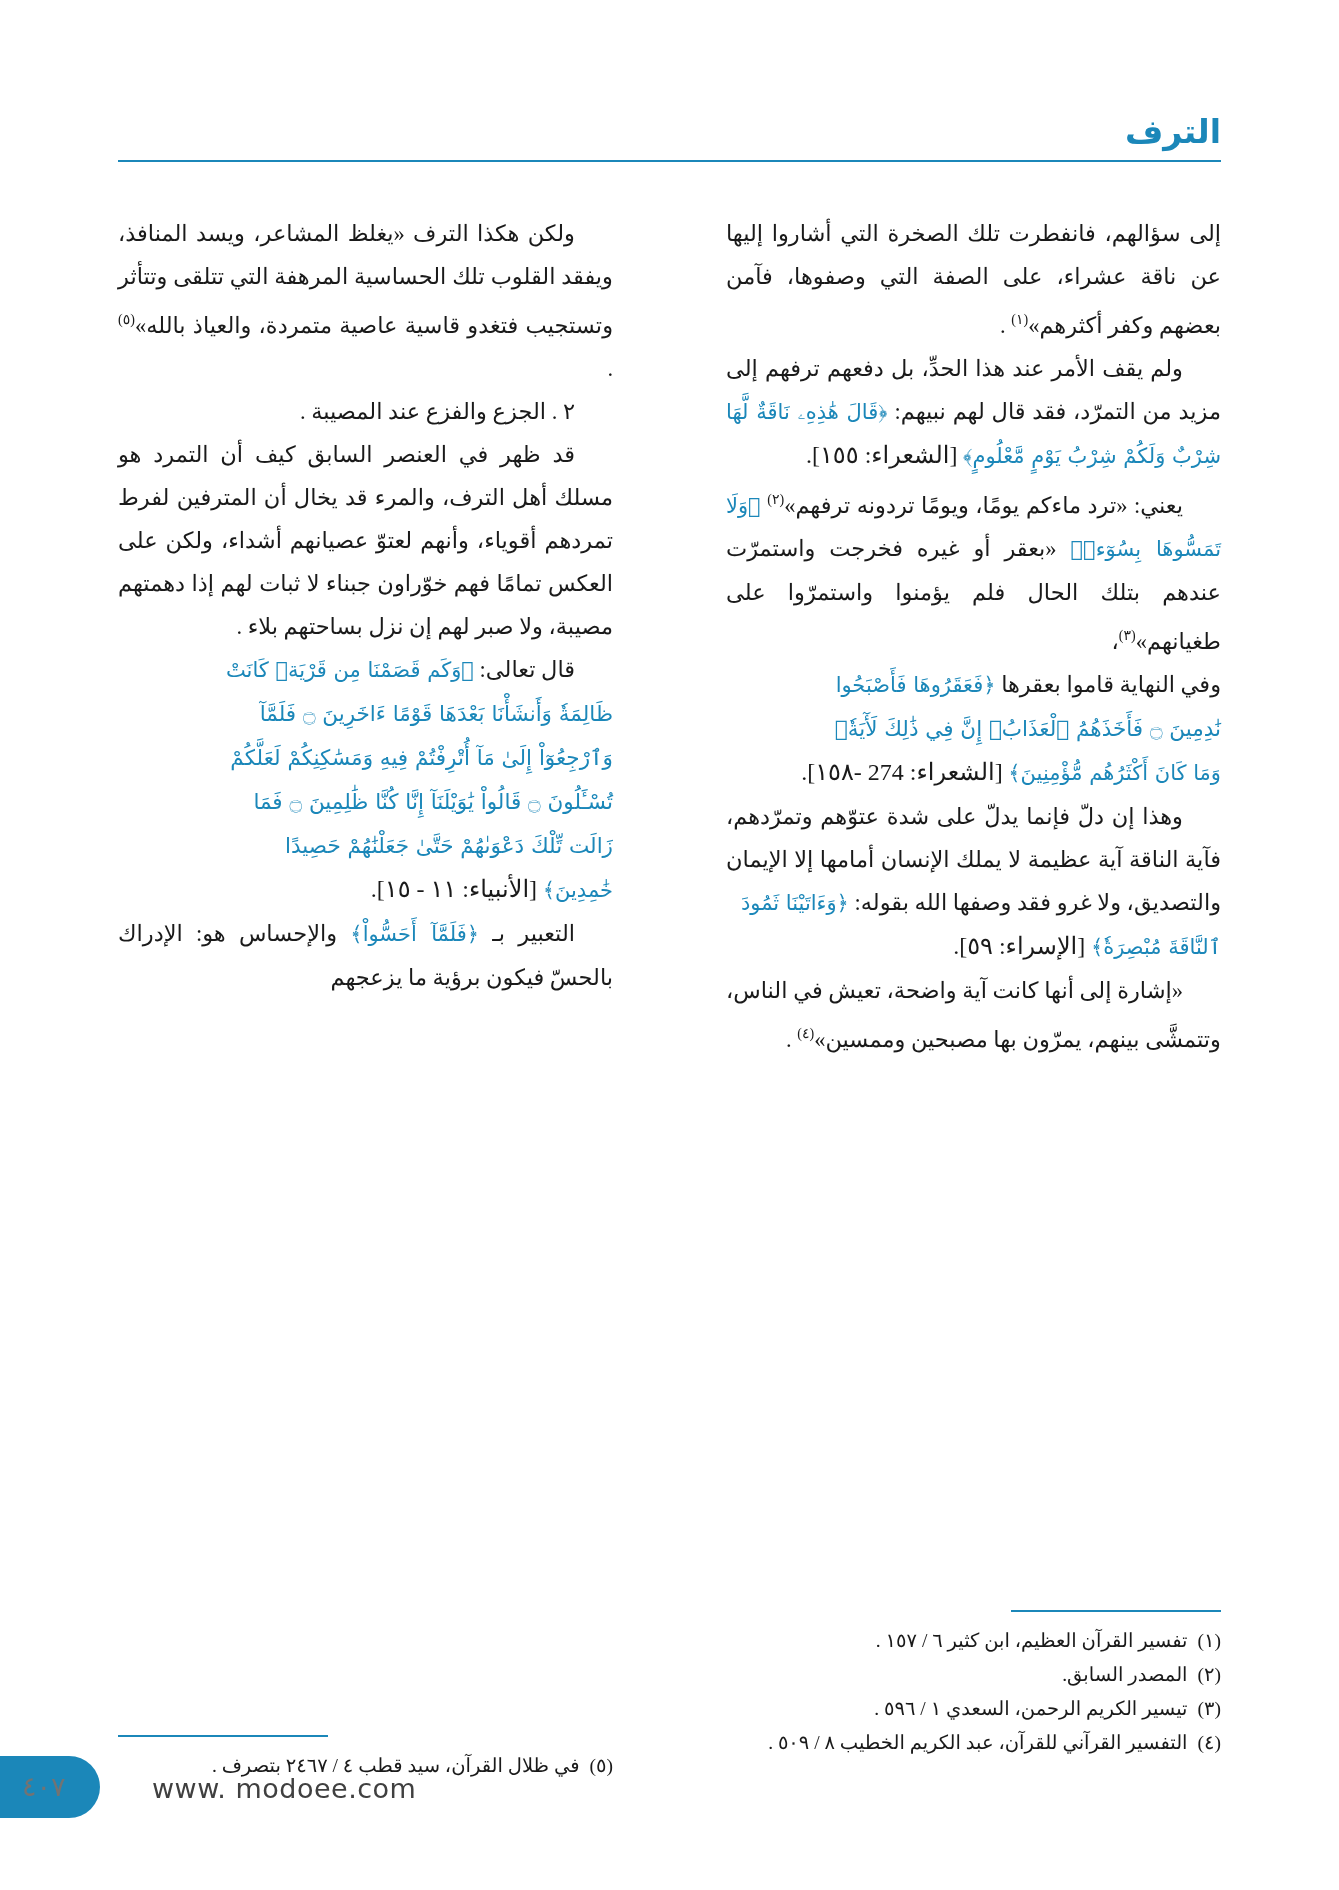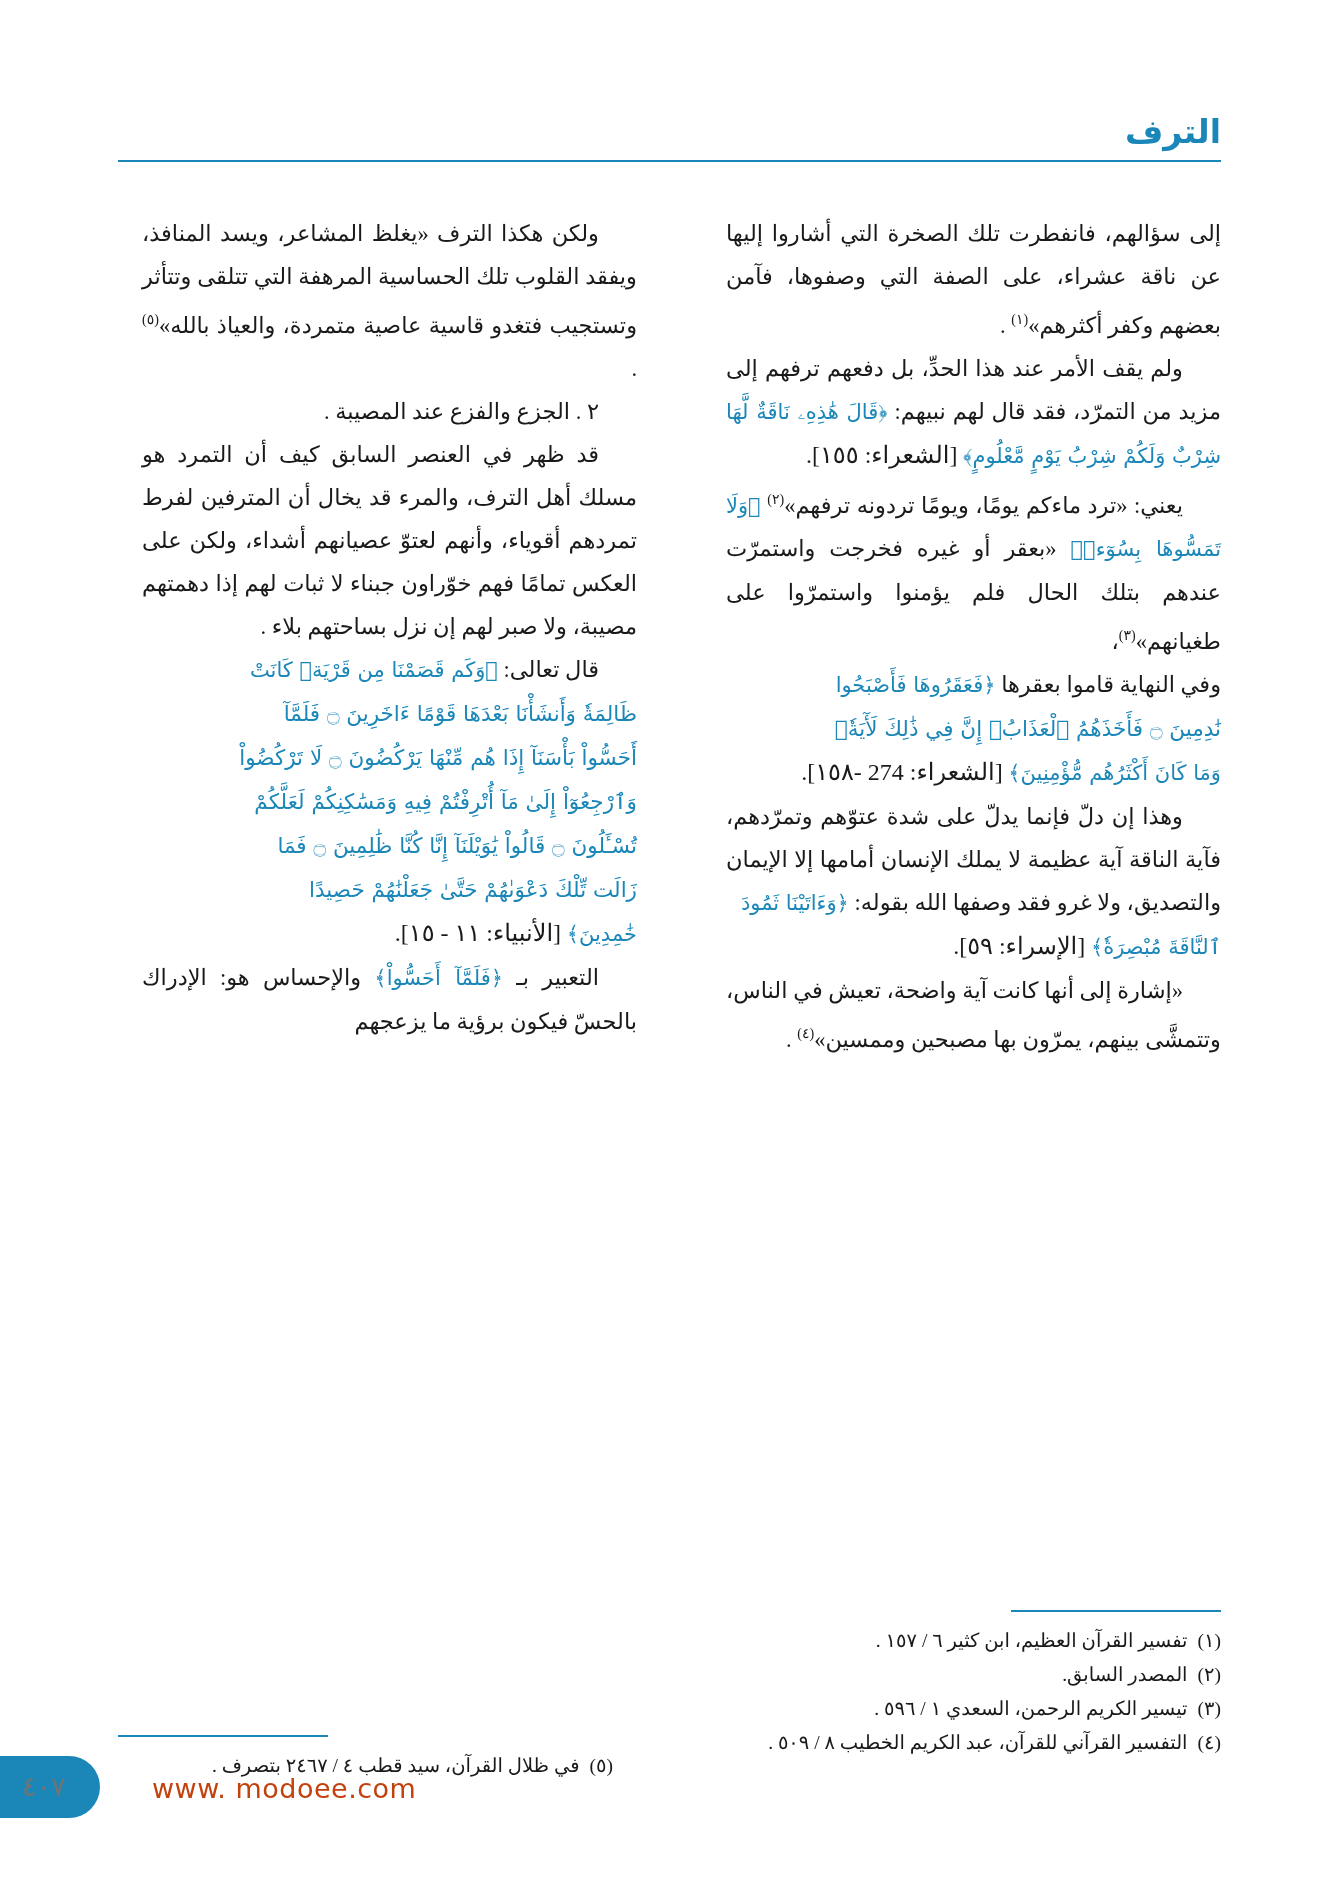--- a/index.html
+++ b/index.html
@@ -58,7 +58,7 @@
     text-align-last: right;
   }
   .col-right { right: 118px; }
-  .col-left  { left: 118px; margin-left: 24px; }
+  .col-left  { left: 118px; }
 
   p {
     margin: 0 0 0 0;

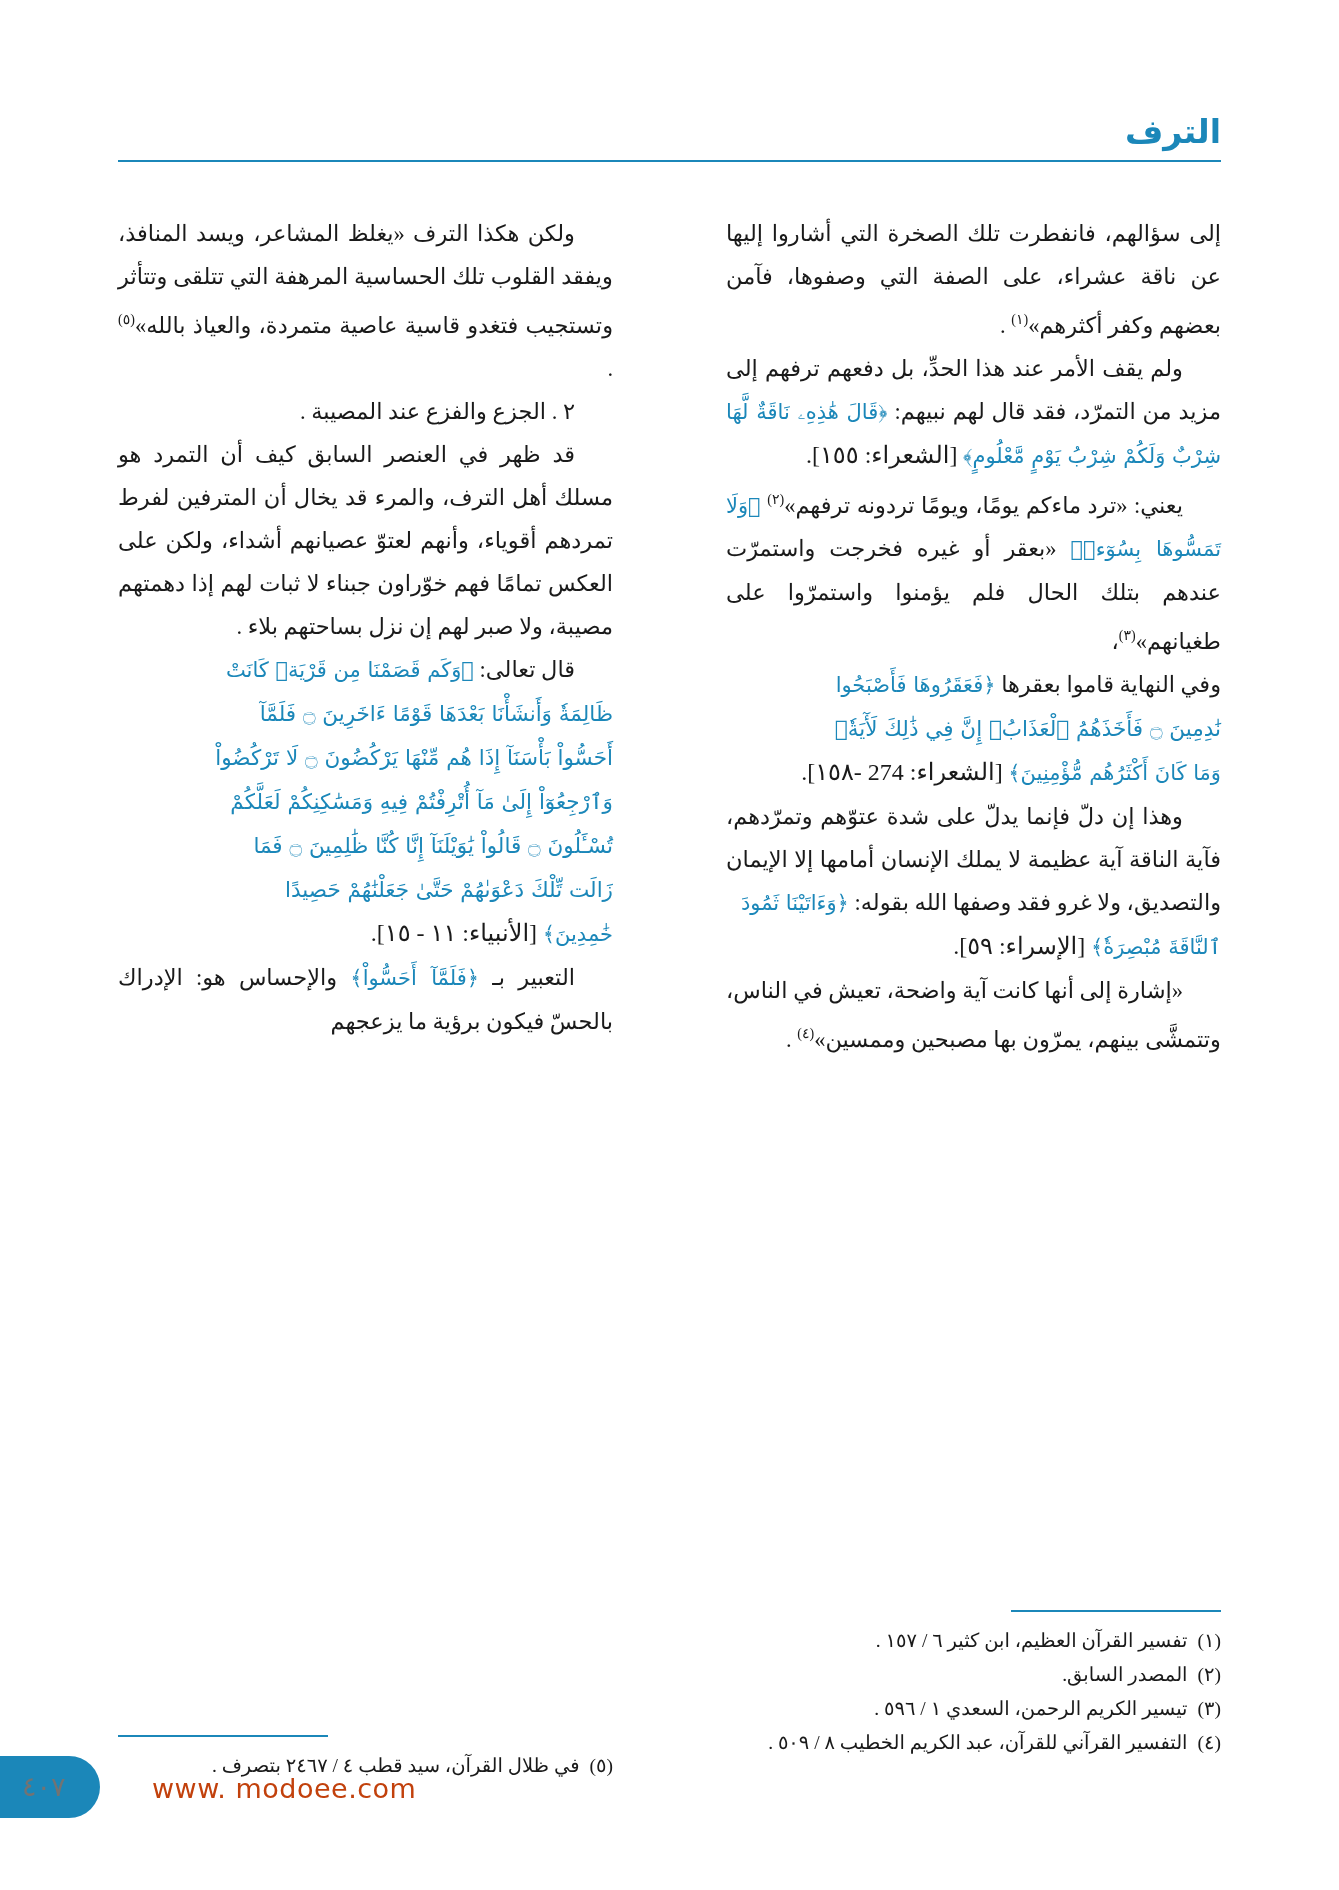--- a/index.html
+++ b/index.html
@@ -193,7 +193,6 @@
 
     <p class="indent"><span>قال تعالى:</span> <span class="quran">﴿وَكَم قَصَمْنَا مِن قَرْيَةٖ كَانَتْ</span></p>
     <span class="quranline">ظَالِمَةٗ وَأَنشَأْنَا بَعْدَهَا قَوْمًا ءَاخَرِينَ ۝ فَلَمَّآ</span>
-    <span class="quranline">أَحَسُّواْ بَأْسَنَآ إِذَا هُم مِّنْهَا يَرْكُضُونَ ۝ لَا تَرْكُضُواْ</span>
     <span class="quranline">وَٱرْجِعُوٓاْ إِلَىٰ مَآ أُتْرِفْتُمْ فِيهِ وَمَسَٰكِنِكُمْ لَعَلَّكُمْ</span>
     <span class="quranline">تُسْـَٔلُونَ ۝ قَالُواْ يَٰوَيْلَنَآ إِنَّا كُنَّا ظَٰلِمِينَ ۝ فَمَا</span>
     <span class="quranline">زَالَت تِّلْكَ دَعْوَىٰهُمْ حَتَّىٰ جَعَلْنَٰهُمْ حَصِيدًا</span>

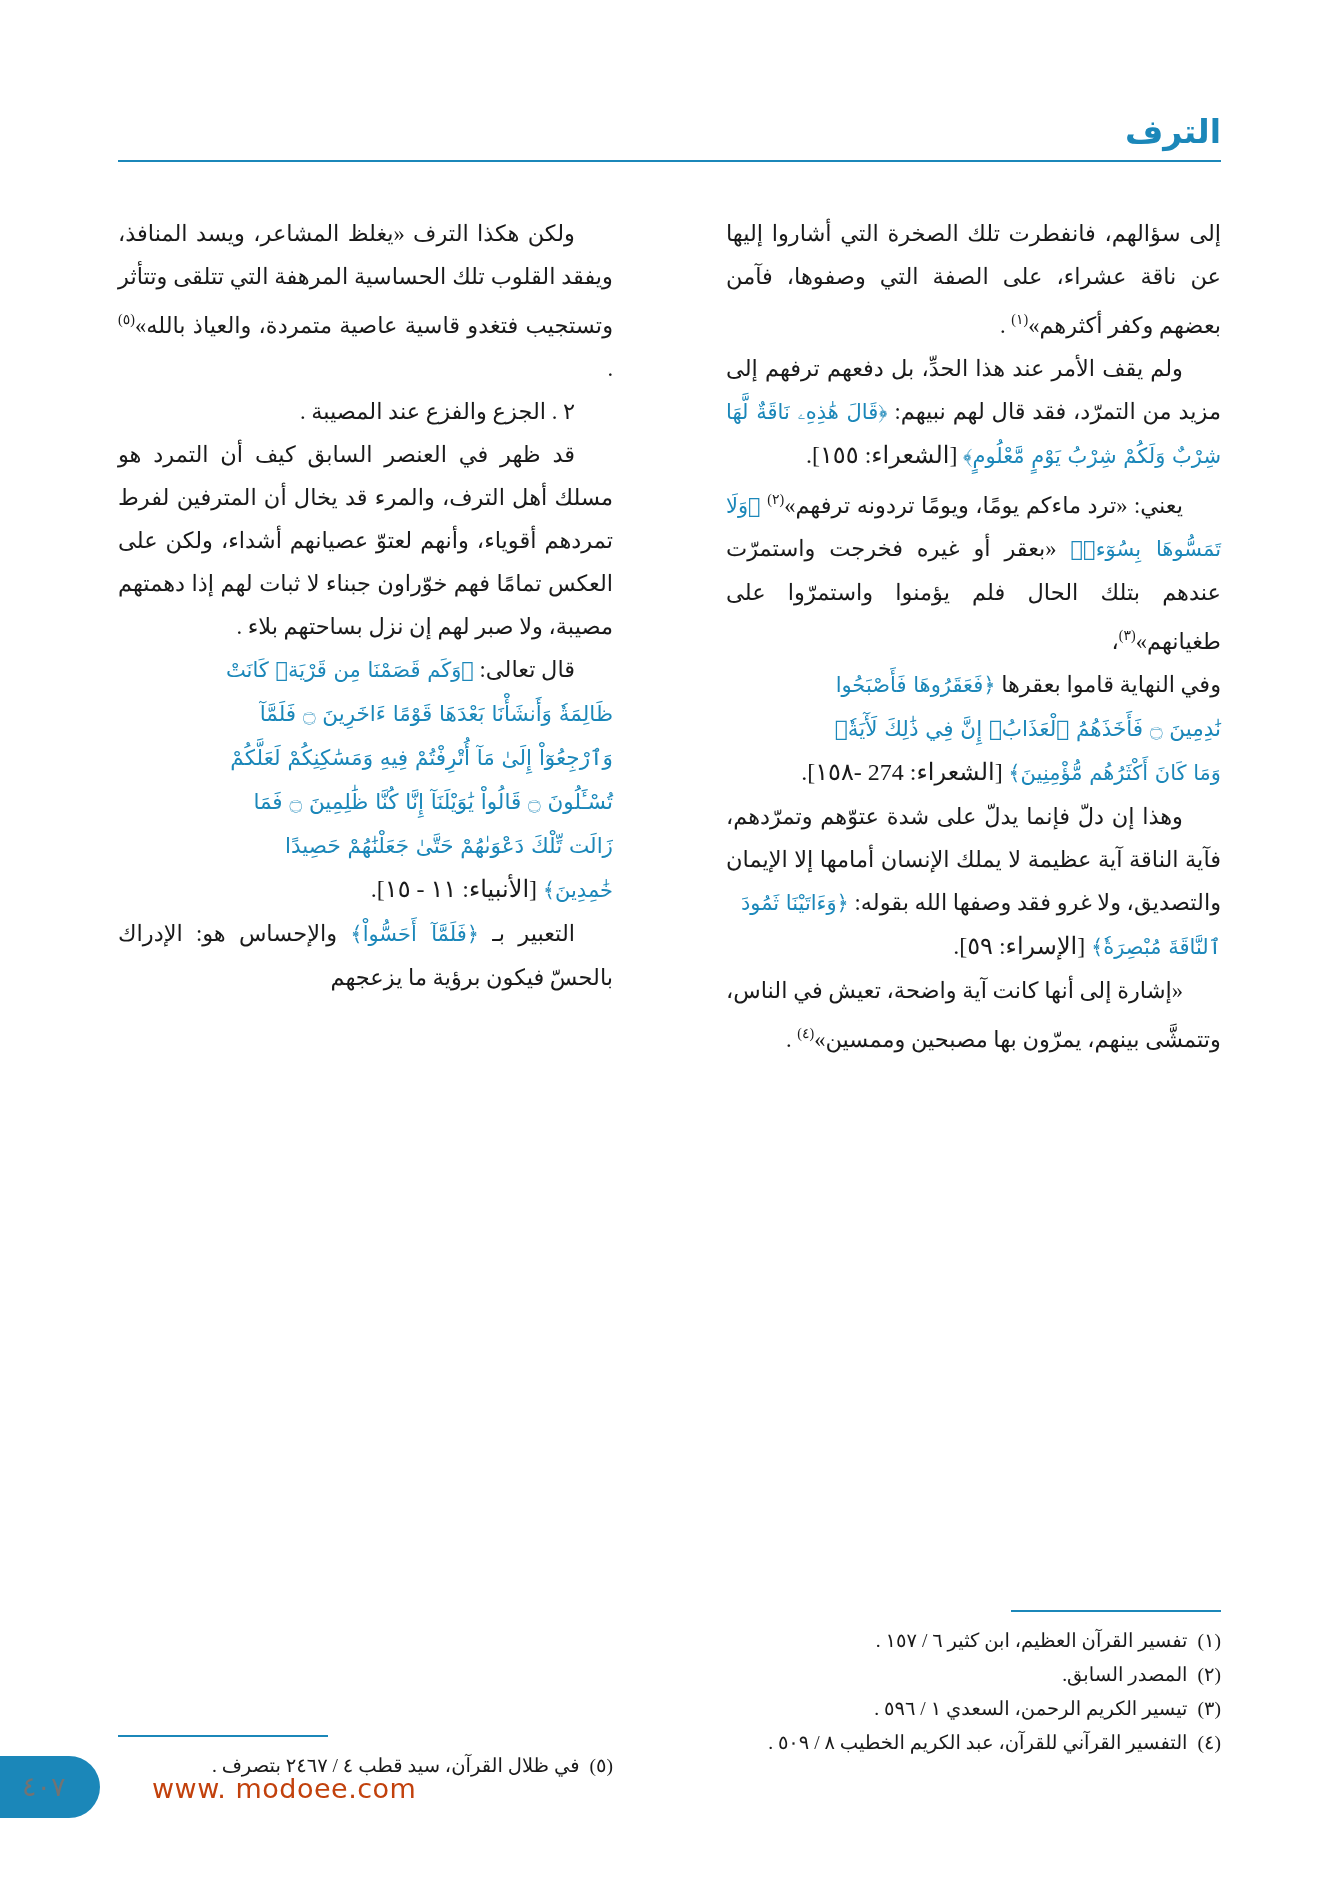--- a/index.html
+++ b/index.html
@@ -148,7 +148,7 @@
     position: absolute;
     left: 152px;
     bottom: 86px;
-    color: #c2410c;
+    color: #404040;
     font-size: 27px;
     font-family: "DejaVu Sans", "Liberation Sans", sans-serif;
     letter-spacing: 0.5px;

